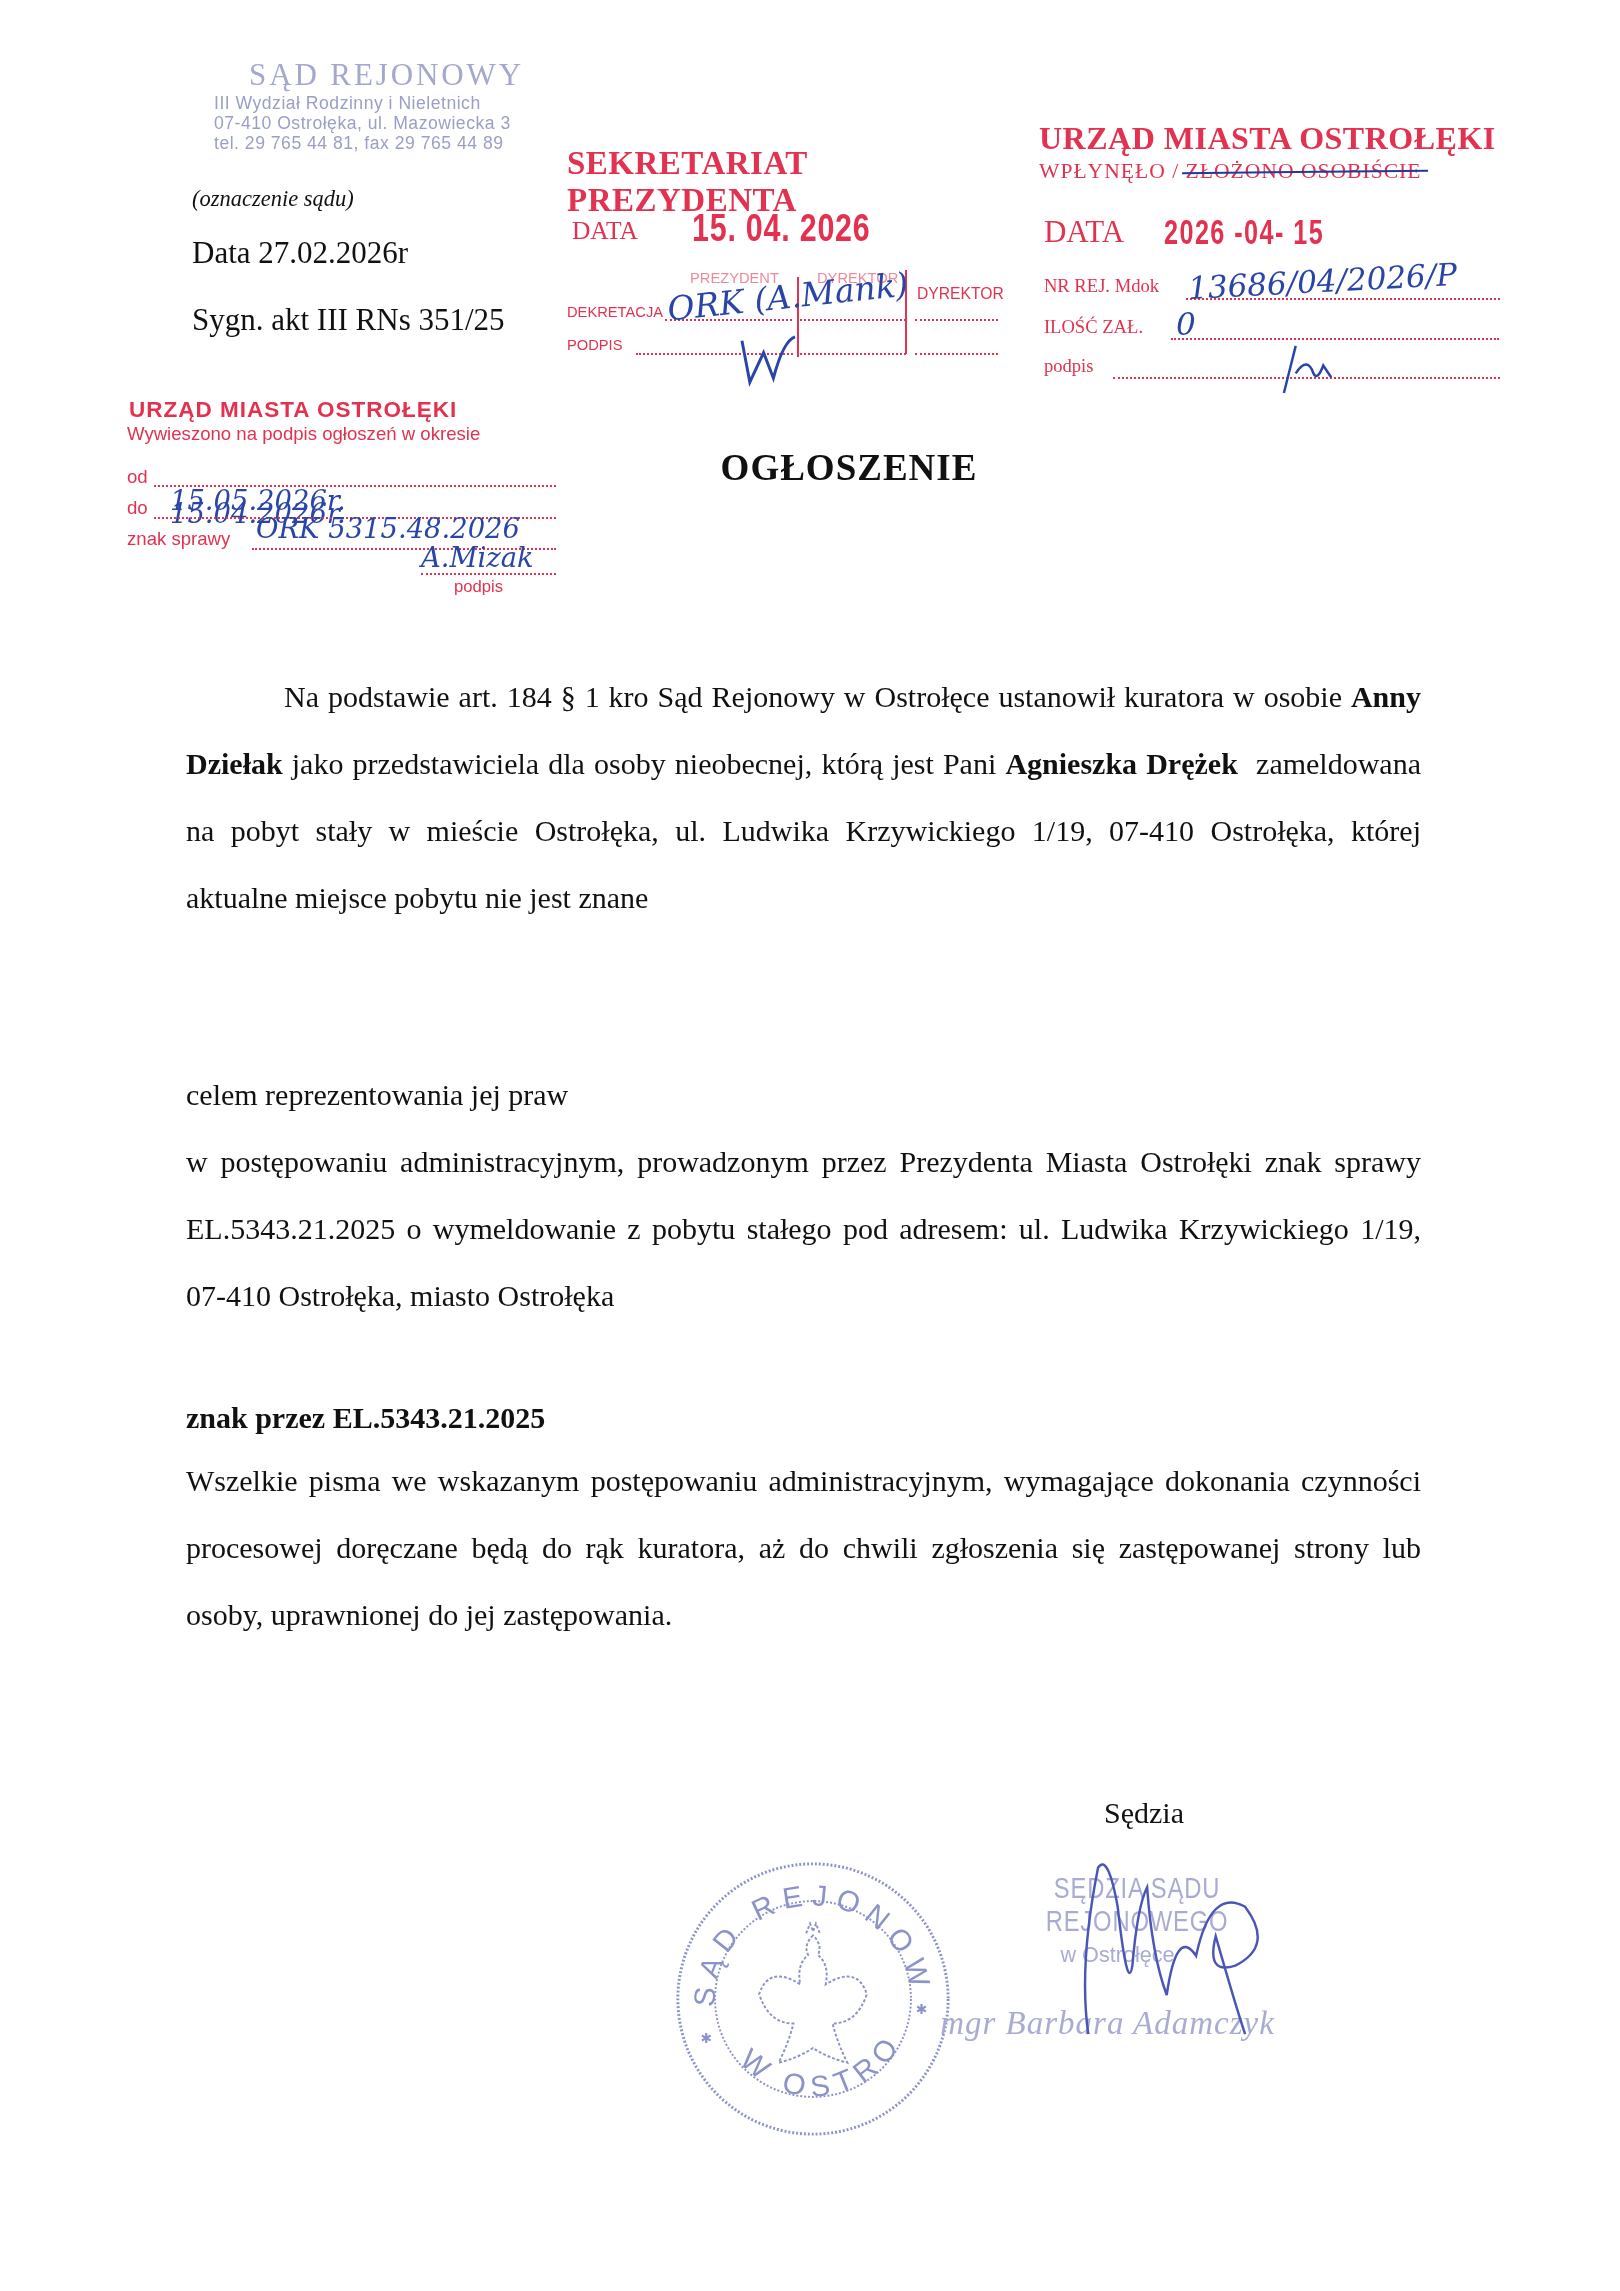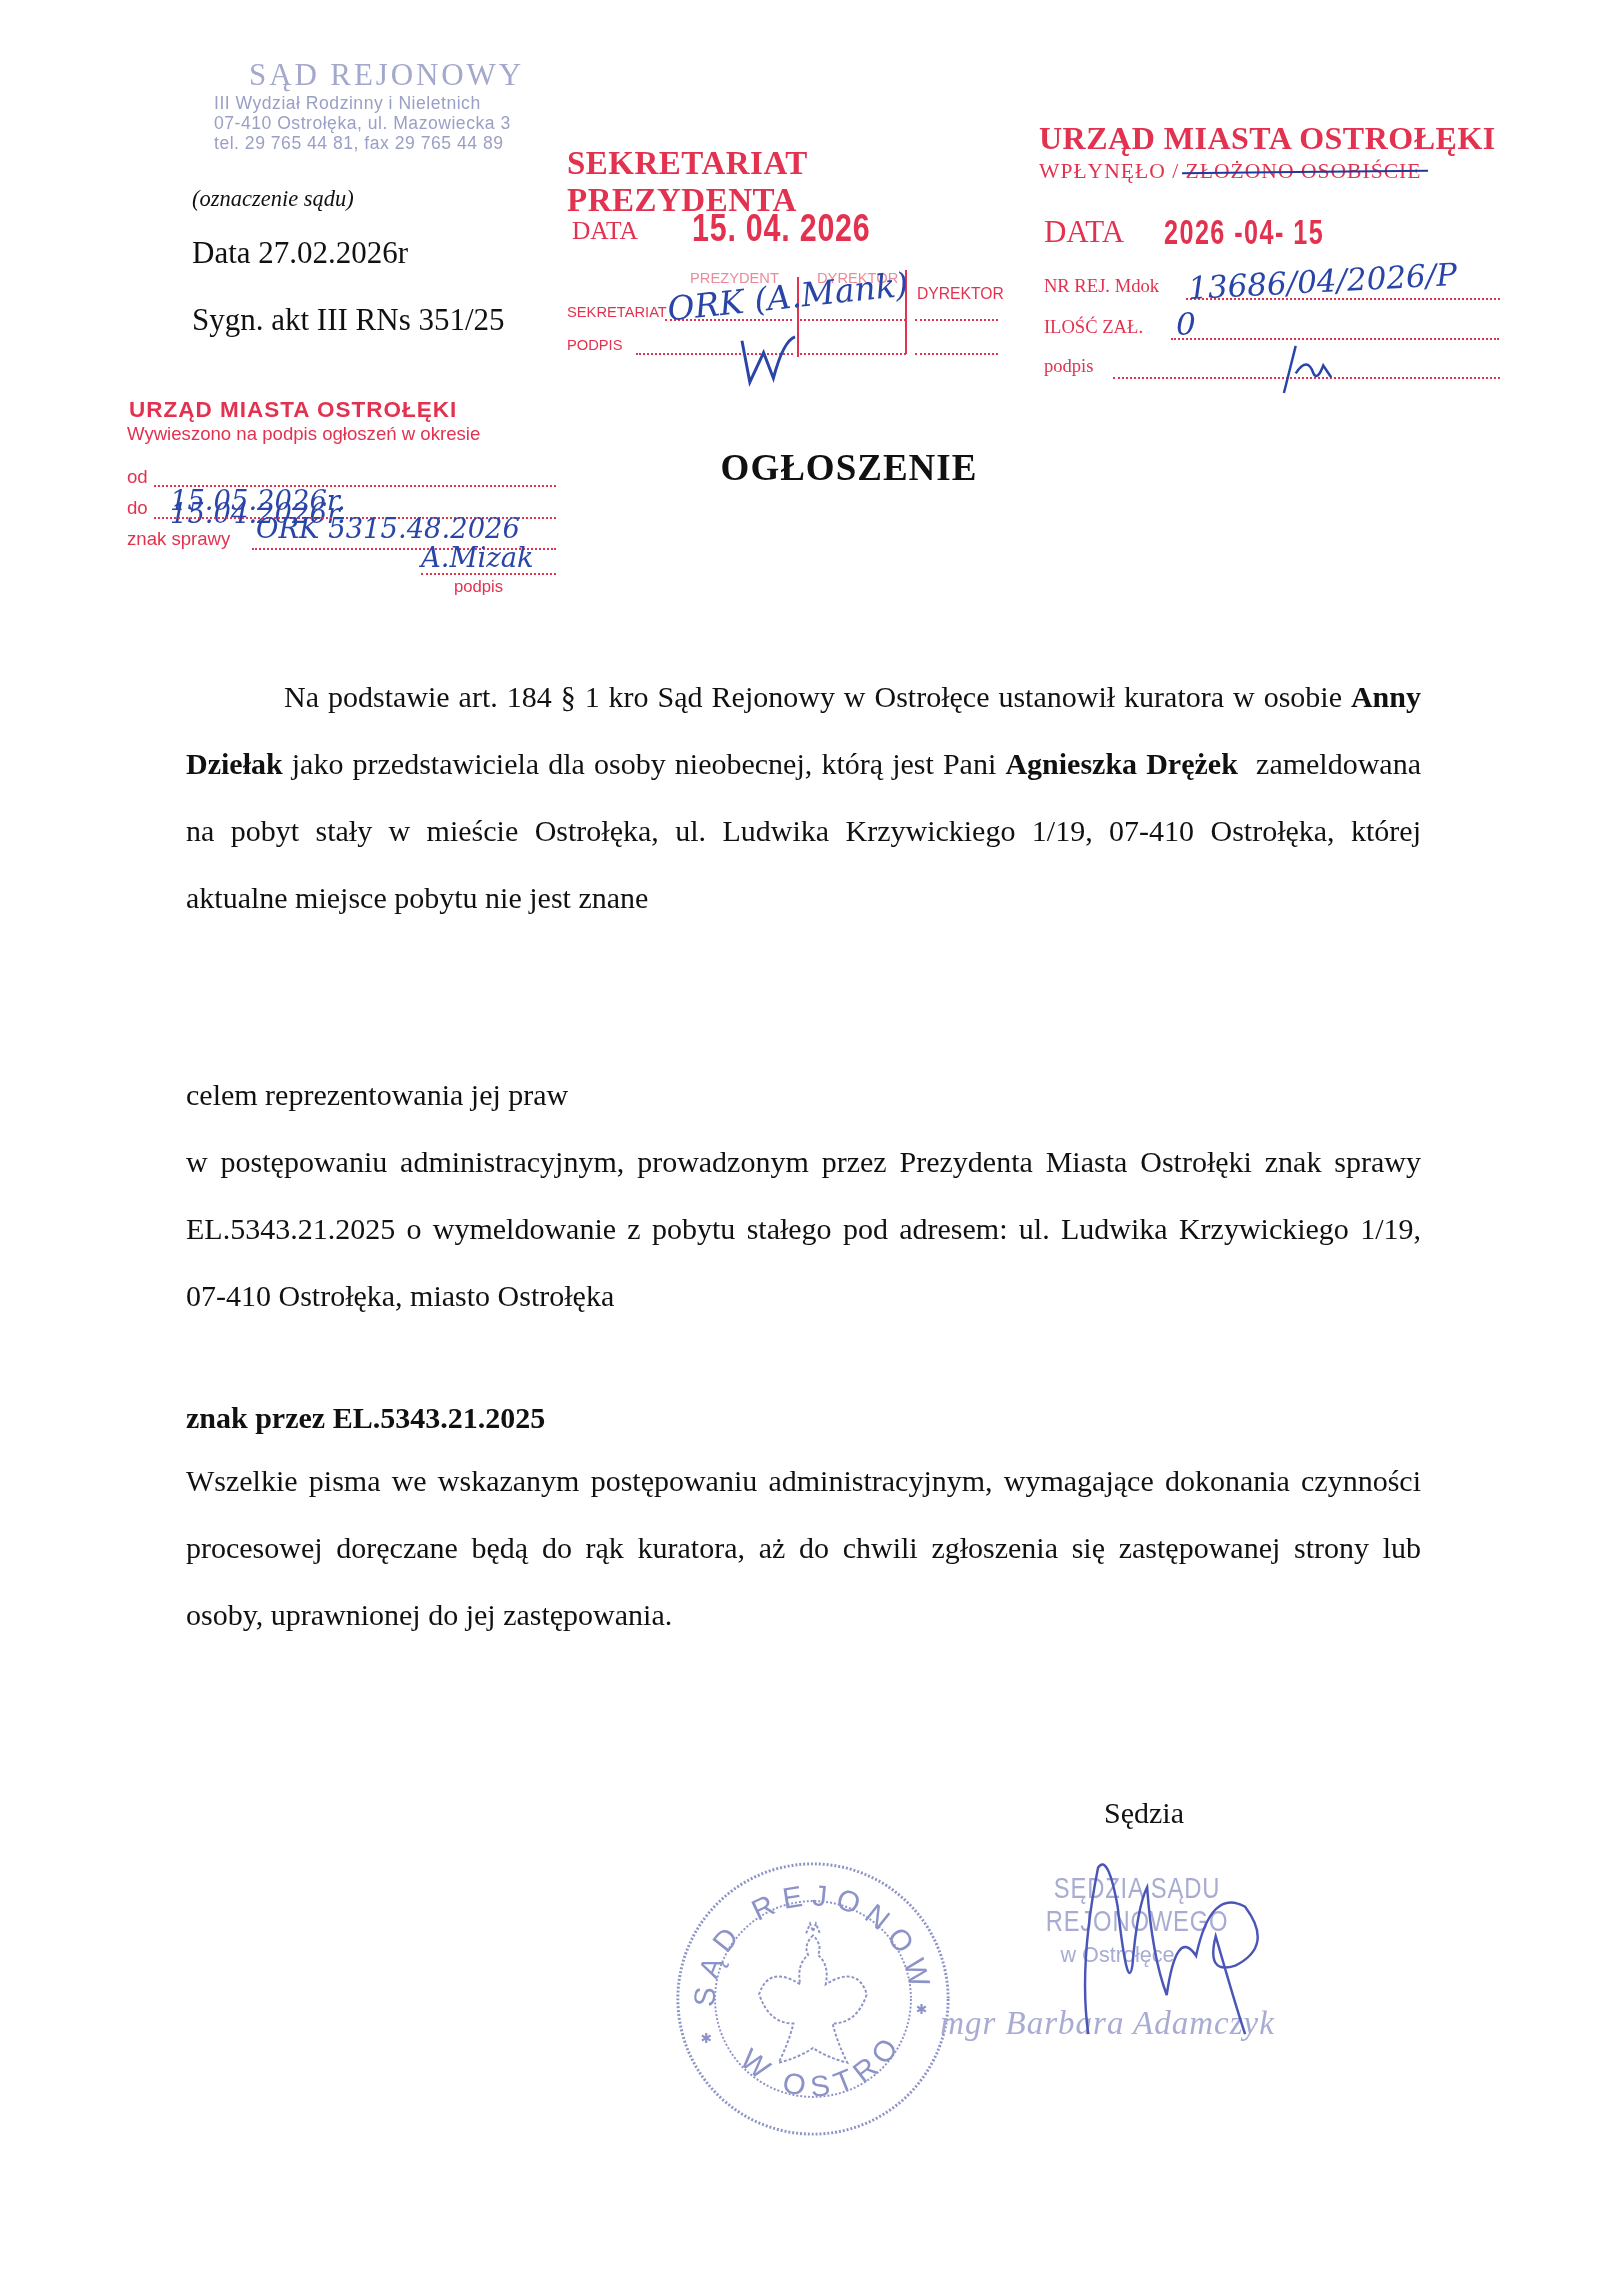--- a/index.html
+++ b/index.html
@@ -90,7 +90,7 @@
     <span class="sek-col2">DYREKTOR</span>
     <span class="sek-col3">DYREKTOR</span>
   </div>
-  <div class="sek-row" style="top:159px;">SEKRETARIAT</div>
+  <div class="sek-row" style="top:159px;">DEKRETACJA</div>
   <div class="dots" style="left:98px; top:174px; width:127px;"></div>
   <div class="dots" style="left:233px; top:174px; width:106px;"></div>
   <div class="dots" style="left:348px; top:174px; width:83px;"></div>

